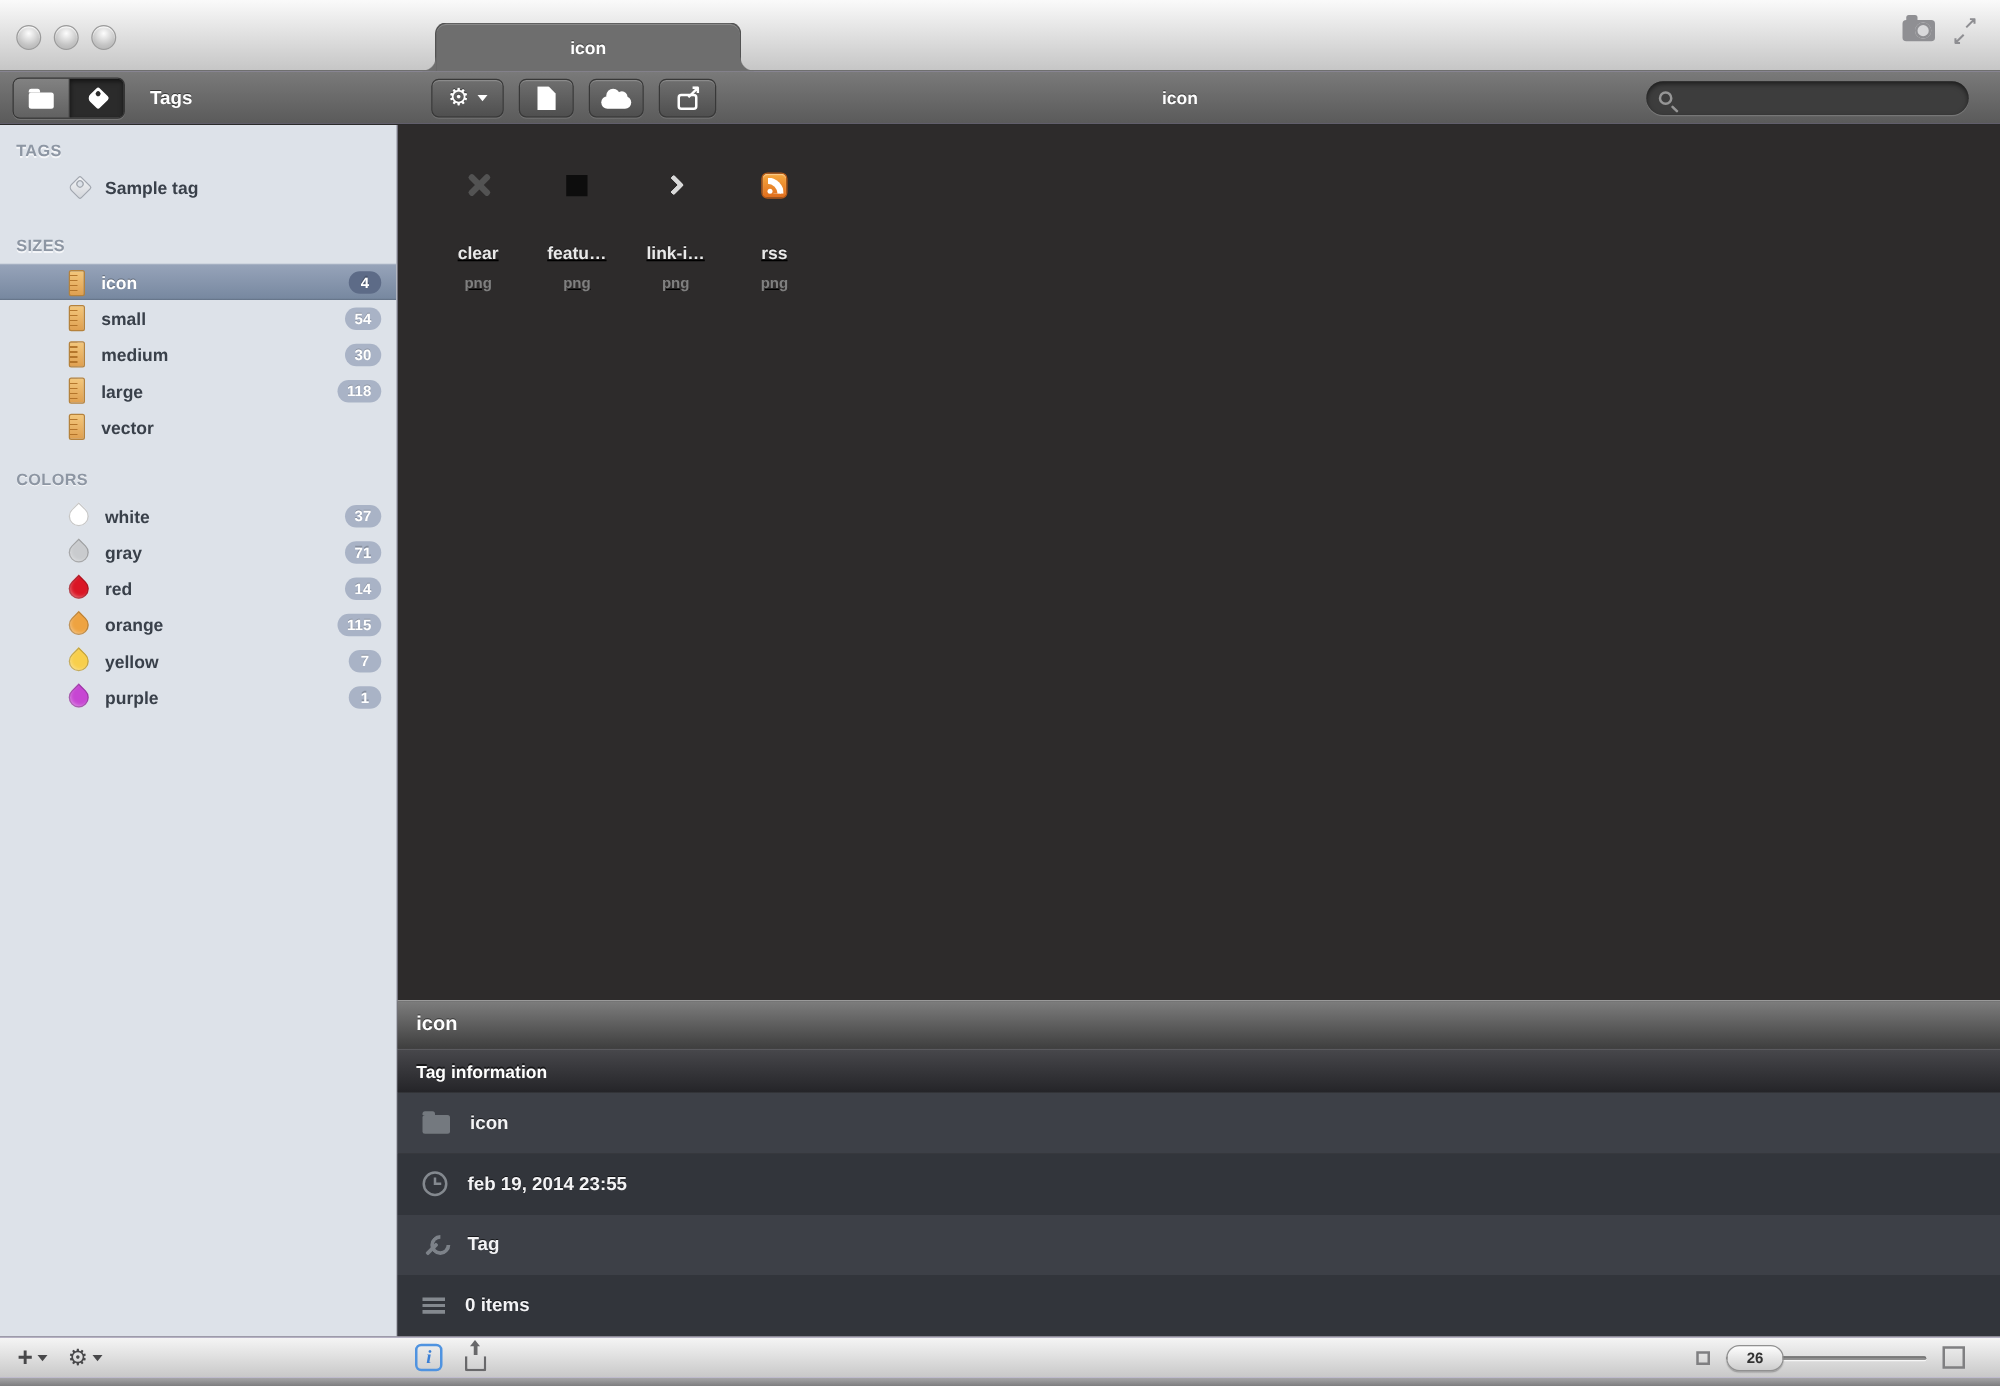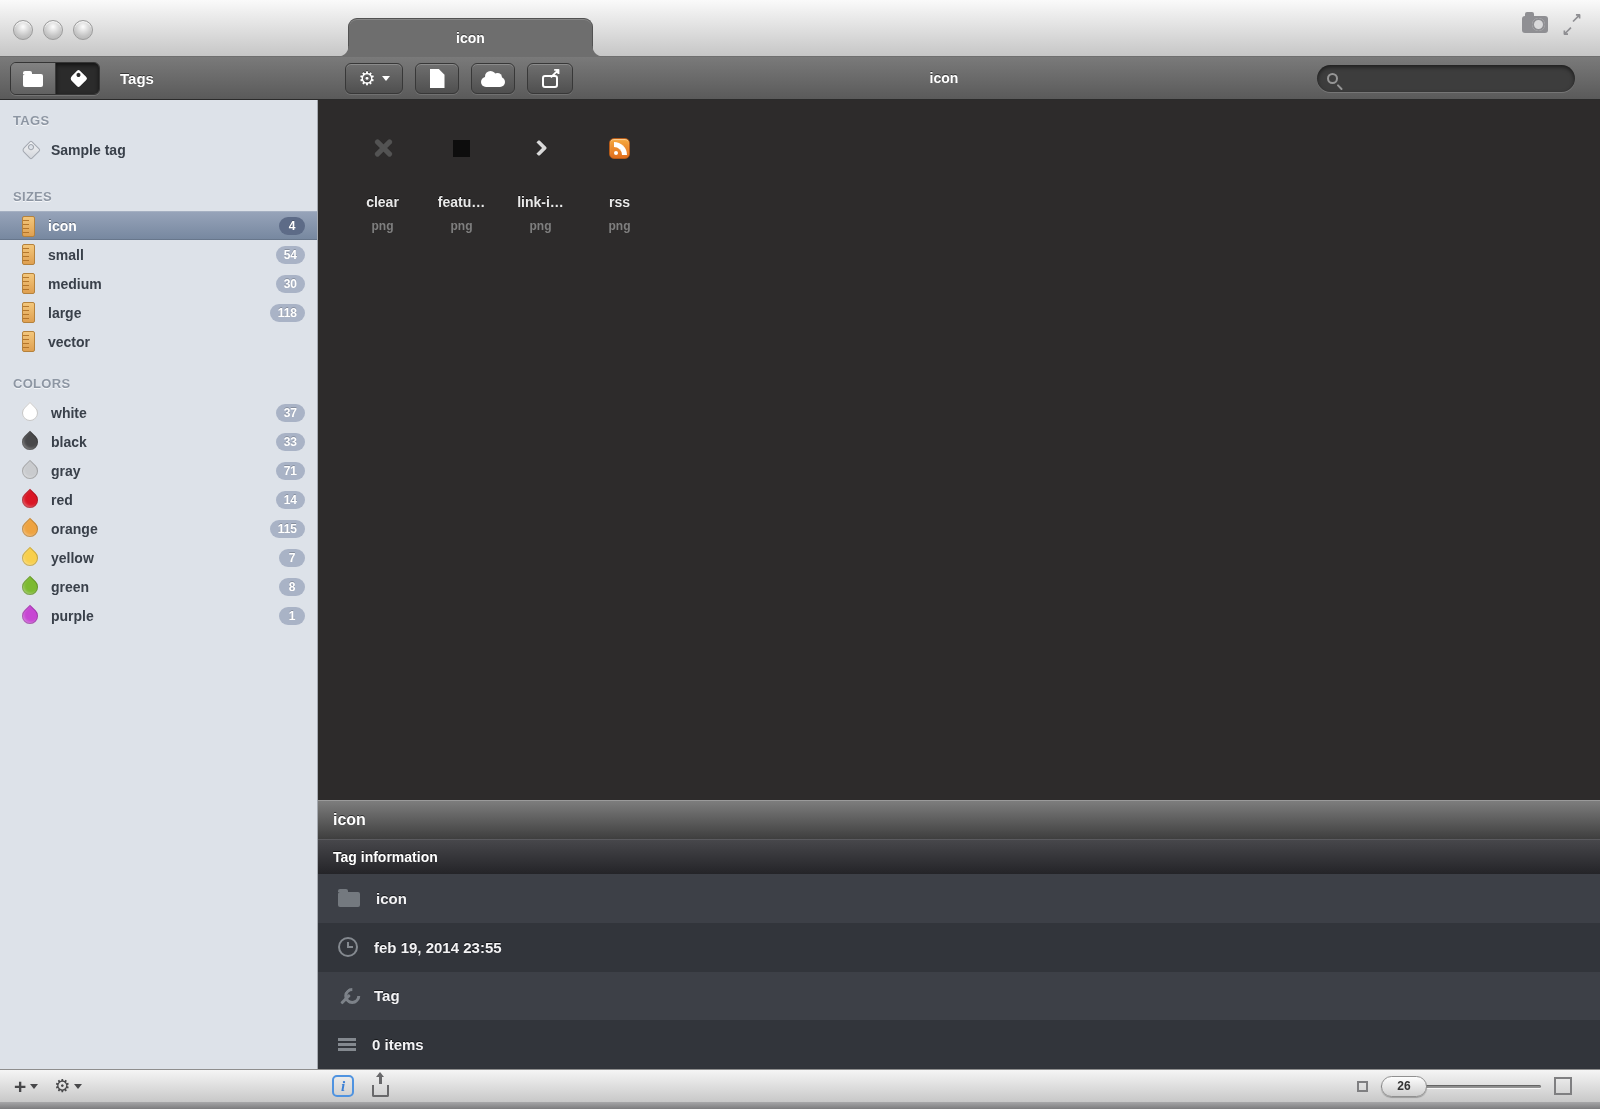--- a/index.html
+++ b/index.html
@@ -80,7 +80,7 @@
   .section-header { margin:0 0 7px 13px; font-size:13px; font-weight:bold; color:#8d96a3;
                     text-shadow:0 1px 0 rgba(255,255,255,.7); letter-spacing:.3px; }
   .sec-sizes { margin-top:25px; } .sec-colors { margin-top:20px; }
-  .side-item { position:relative; display:flex; align-items:center; height:29px; padding:0 12px 0 22px; }
+  .side-item { position:relative; display:flex; align-items:center; height:29px; padding:0 12px 0 55px; }
   .side-item .side-label { flex:1; margin-left:13px; font-size:14px; font-weight:bold; color:#39404a; }
   .side-item.selected { background:linear-gradient(#96a3b9,#76879f); border-top:1px solid #a5b0c2; box-shadow:inset 0 -1px 0 rgba(0,0,0,.12); }
   .side-item.selected .side-label { color:#fff; text-shadow:0 -1px 0 rgba(0,0,0,.35); }

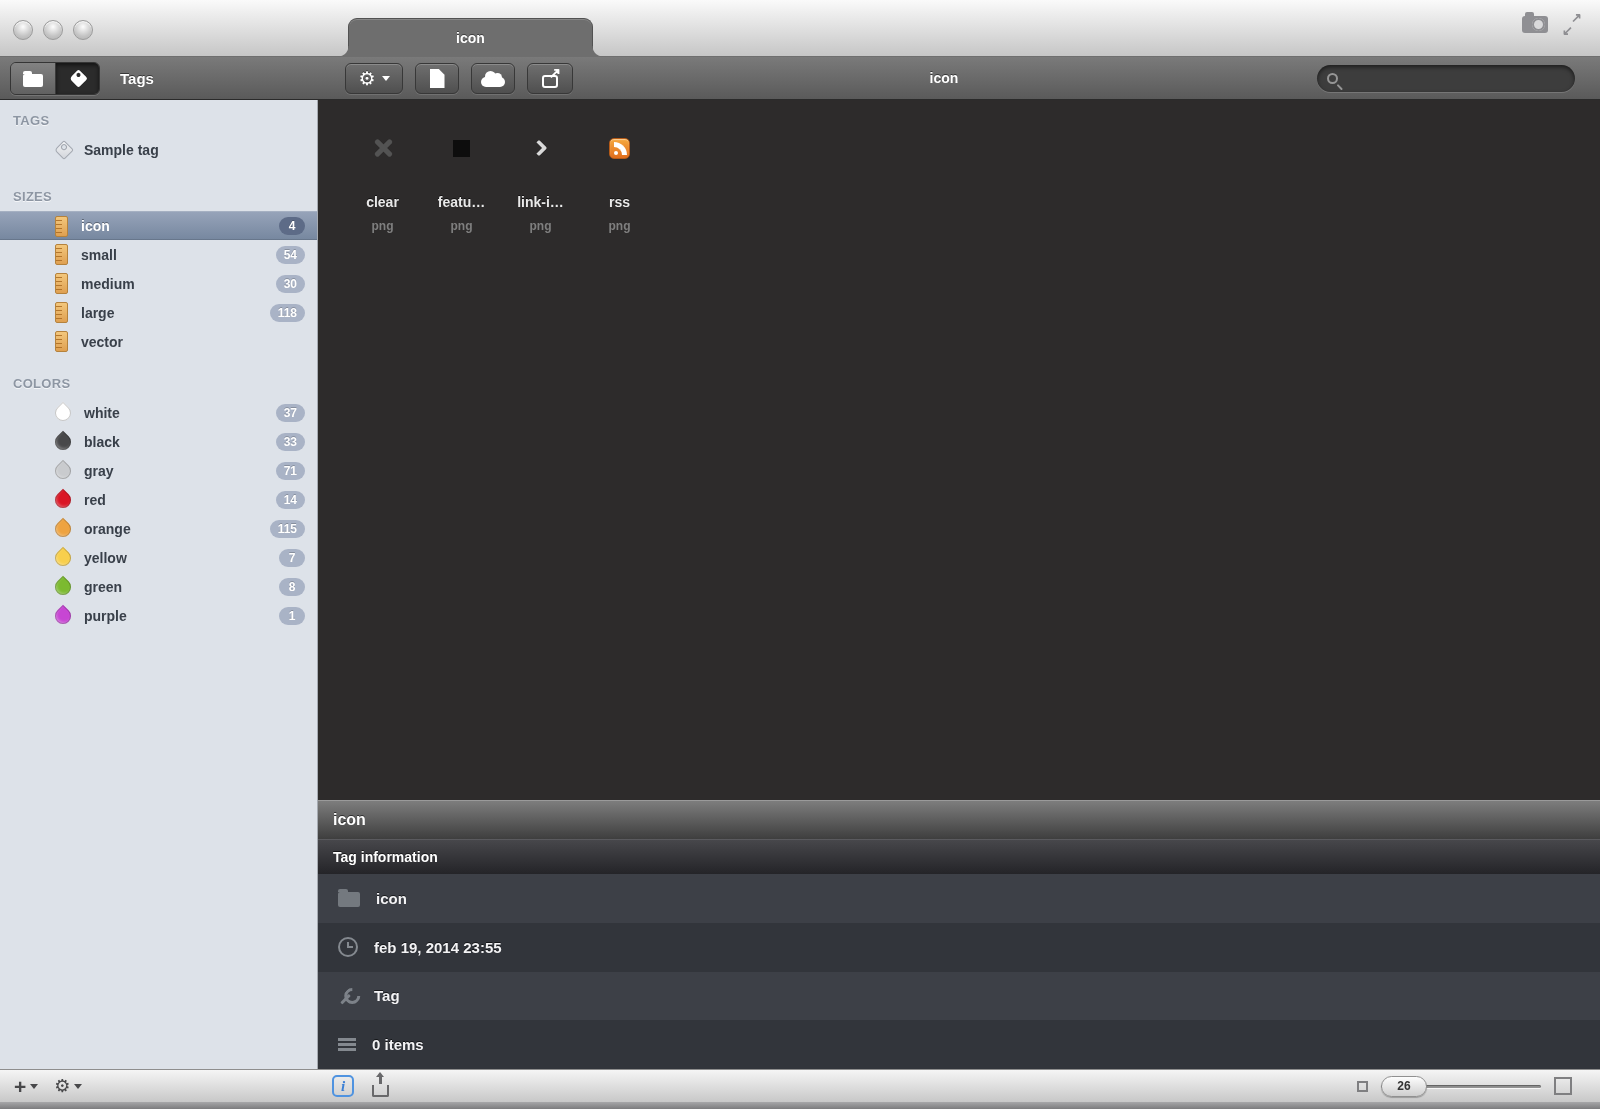--- a/index.html
+++ b/index.html
@@ -102,7 +102,7 @@
   
   .content { flex:1; display:flex; flex-direction:column; background:#2d2b2b; min-width:0; }
   .thumbs { flex:1; display:flex; padding:30px 0 0 25px; }
-  .thumb { width:79px; display:flex; flex-direction:column; align-items:center; }
+  .thumb { width:79px; display:flex; flex-direction:column; align-items:center;text-decoration:underline; }
   .thumb-iconbox { height:36px; display:flex; align-items:center; justify-content:center; }
   .thumb-name { margin-top:28px; color:#e9e9e9; font-size:14px; font-weight:bold; text-shadow:0 -1px 0 rgba(0,0,0,.6); }
   .thumb-ext { margin-top:9px; color:#7f7f7f; font-size:12px; font-weight:bold; }

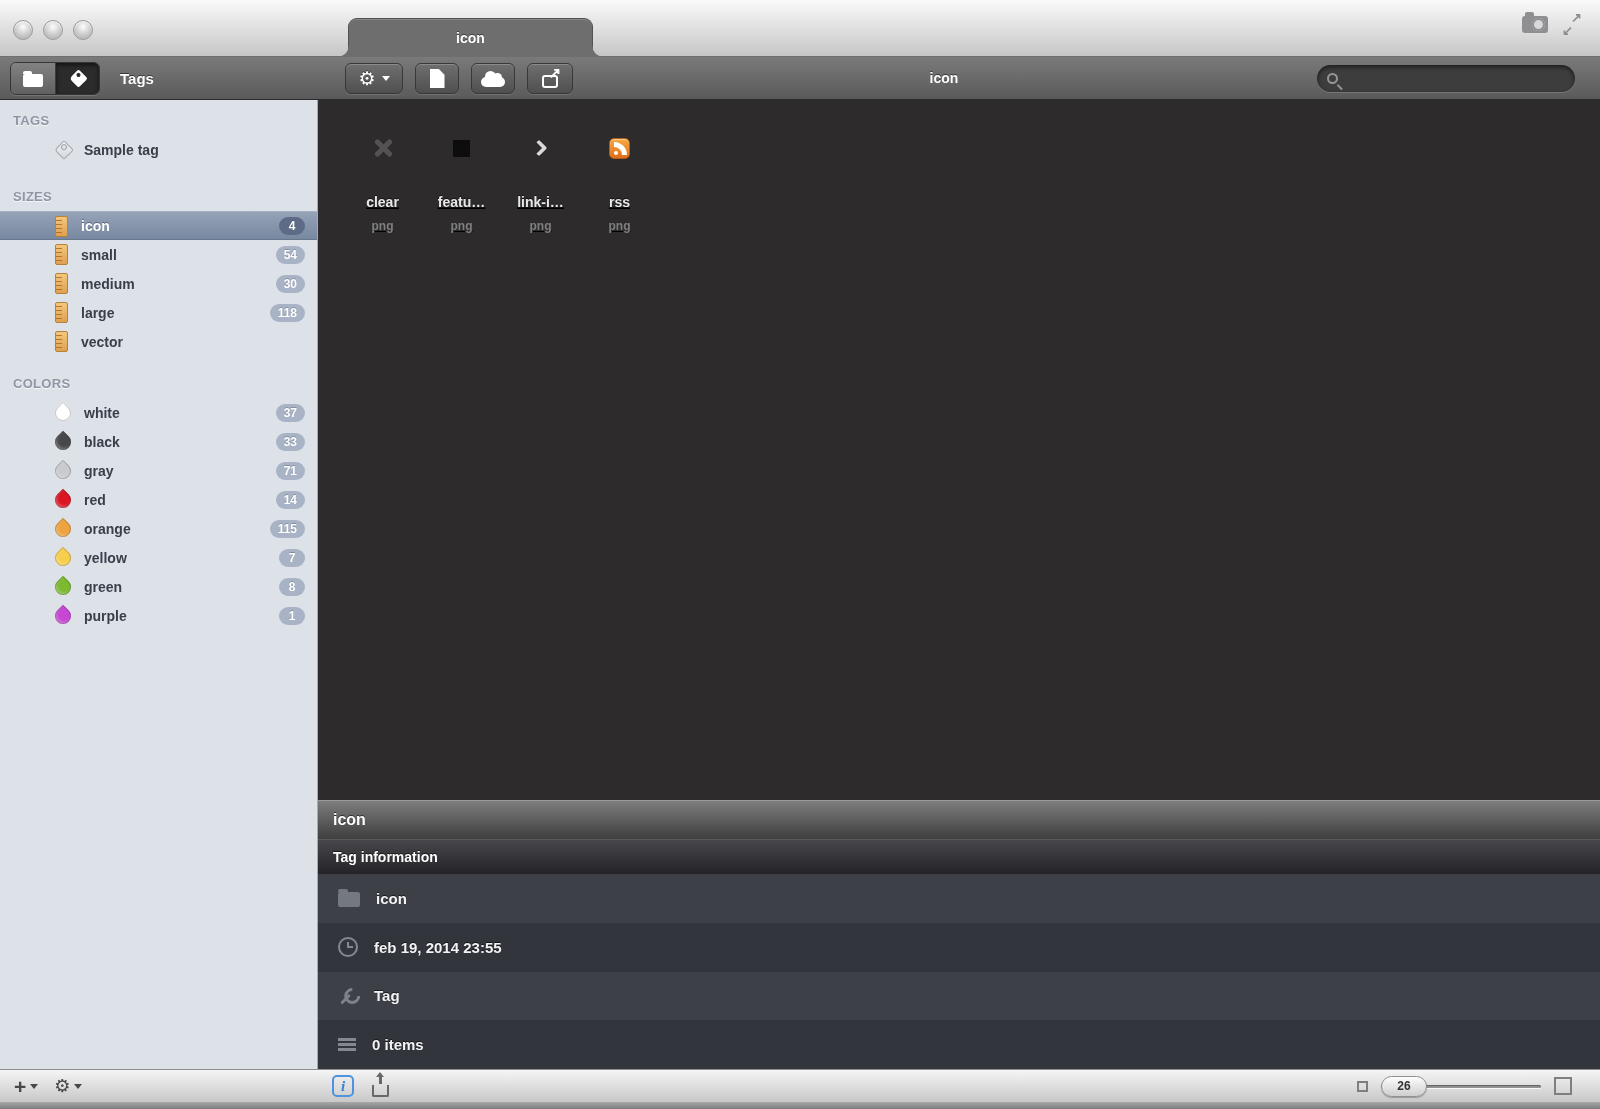--- a/index.html
+++ b/index.html
@@ -269,11 +269,6 @@
         <span class="badge">37</span>
       </div>
       <div class="side-item">
-        <span class="drop" style="background: rgb(72, 72, 74);"></span>
-        <span class="side-label">black</span>
-        <span class="badge">33</span>
-      </div>
-      <div class="side-item">
         <span class="drop" style="background: rgb(201, 203, 206);"></span>
         <span class="side-label">gray</span>
         <span class="badge">71</span>

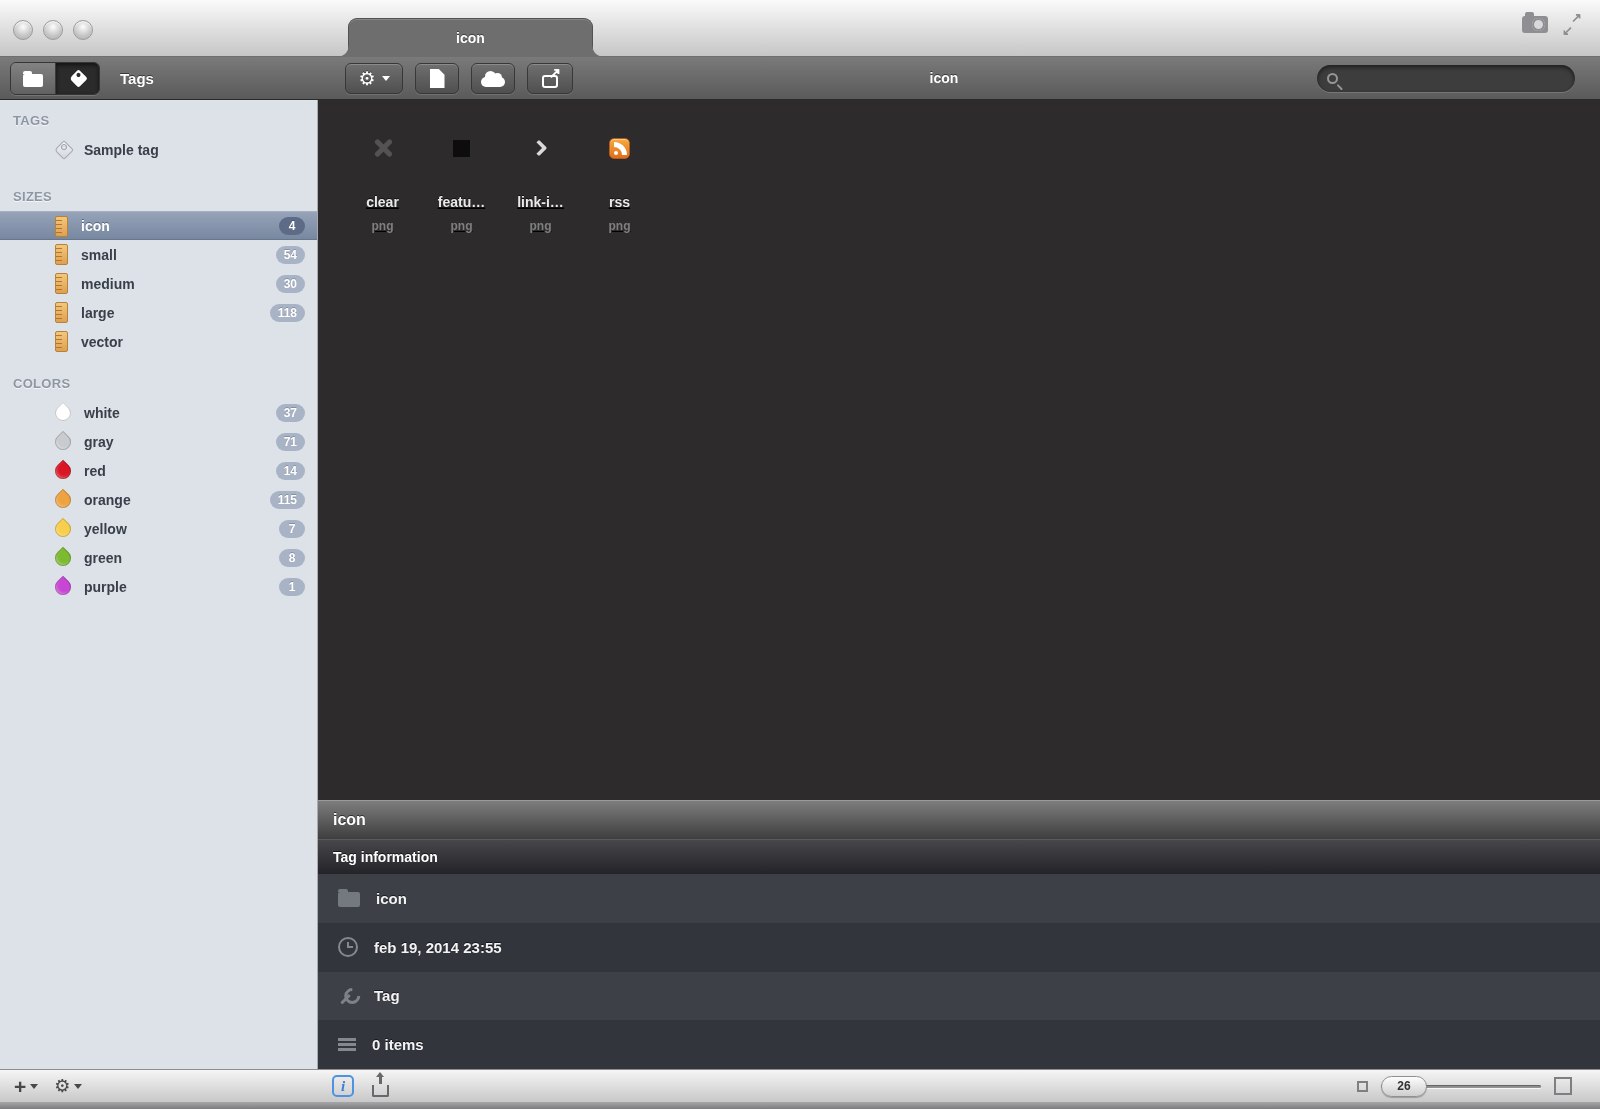--- a/index.html
+++ b/index.html
@@ -289,11 +289,6 @@
         <span class="badge">7</span>
       </div>
       <div class="side-item">
-        <span class="drop" style="background: rgb(124, 186, 48);"></span>
-        <span class="side-label">green</span>
-        <span class="badge">8</span>
-      </div>
-      <div class="side-item">
         <span class="drop" style="background: rgb(199, 70, 211);"></span>
         <span class="side-label">purple</span>
         <span class="badge">1</span>

